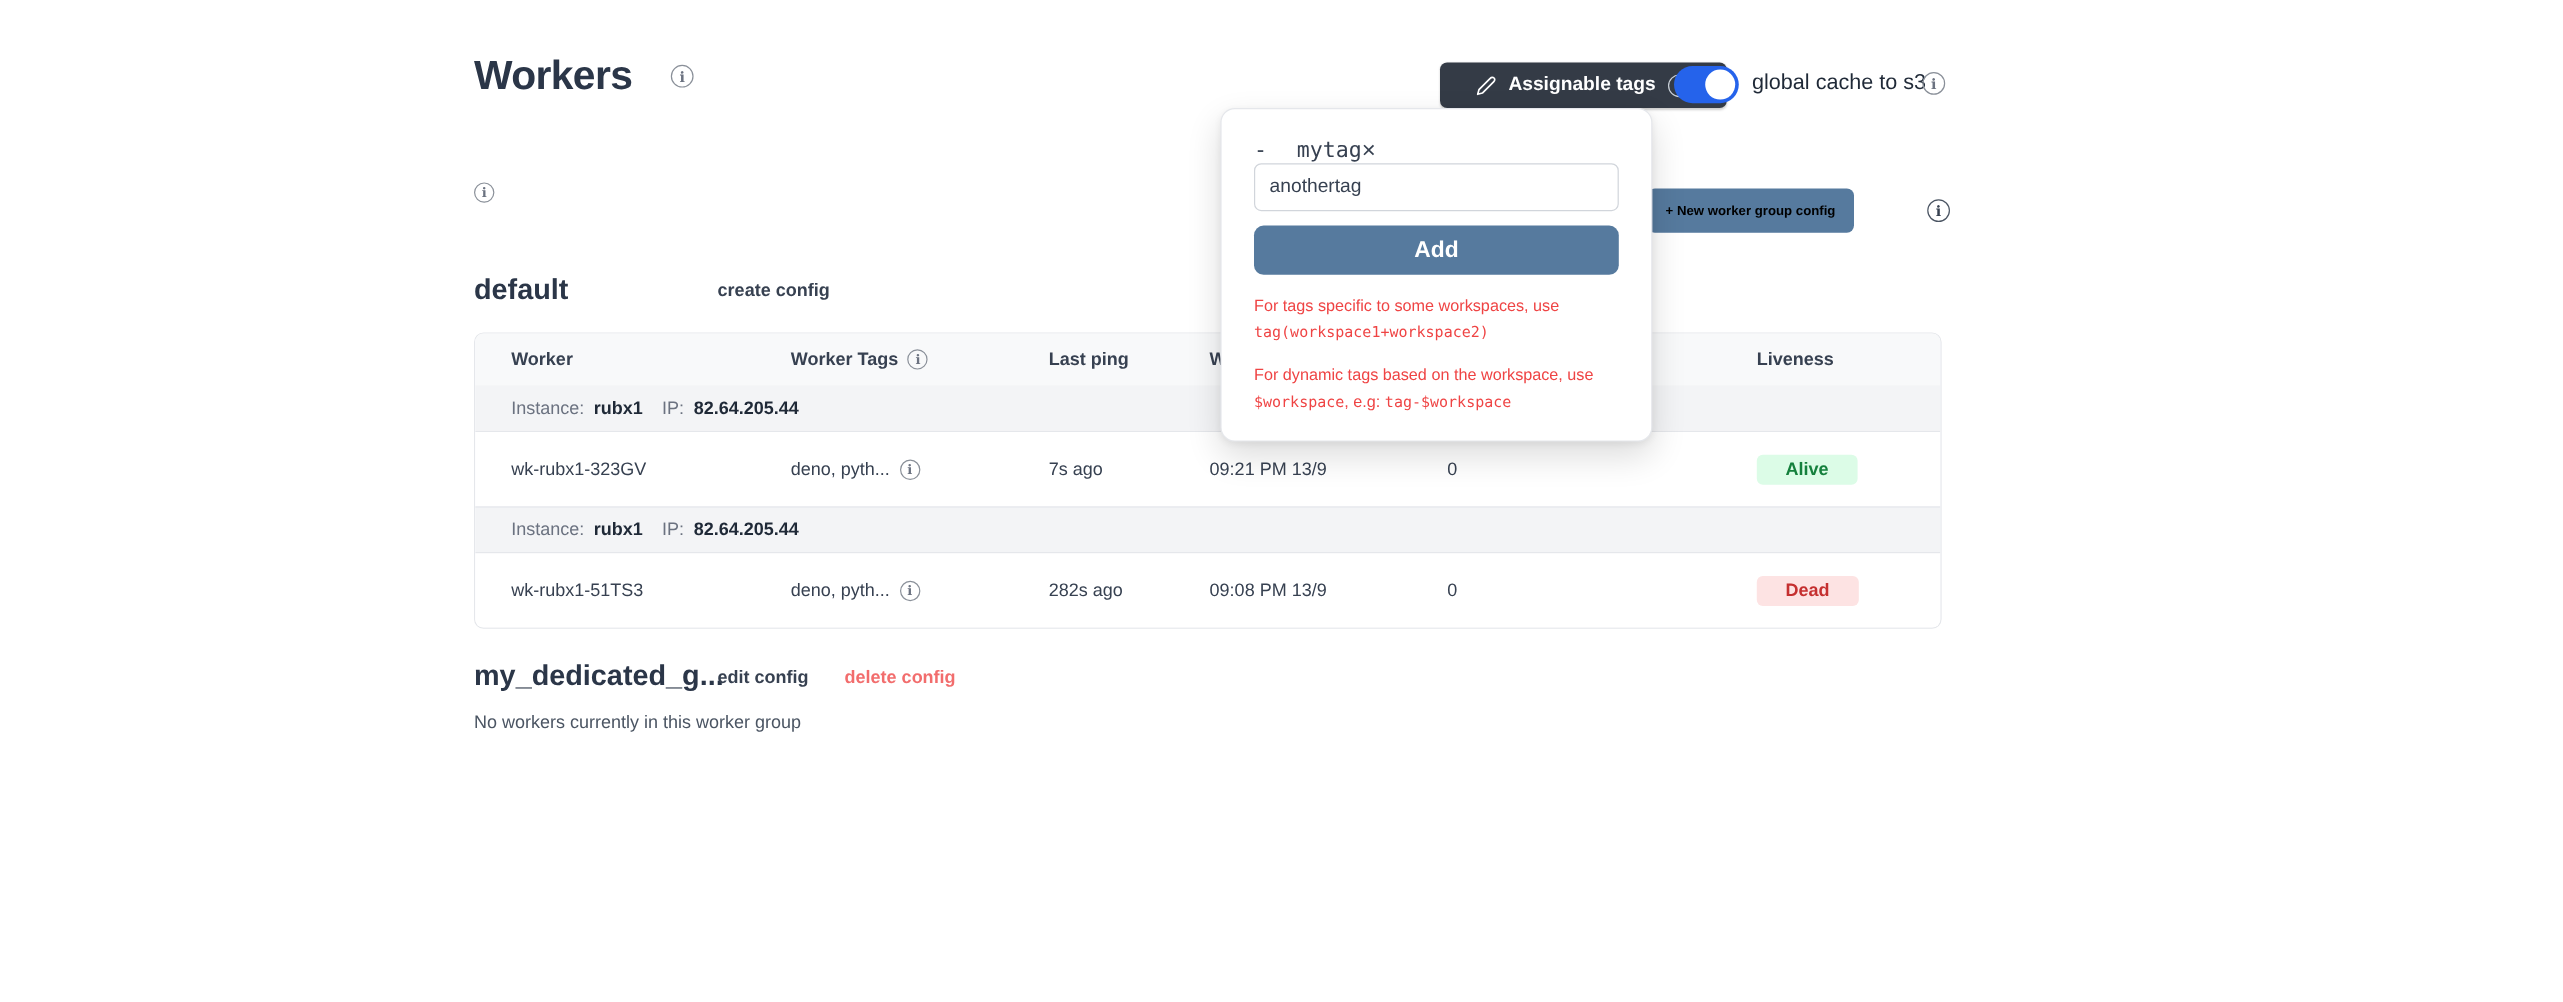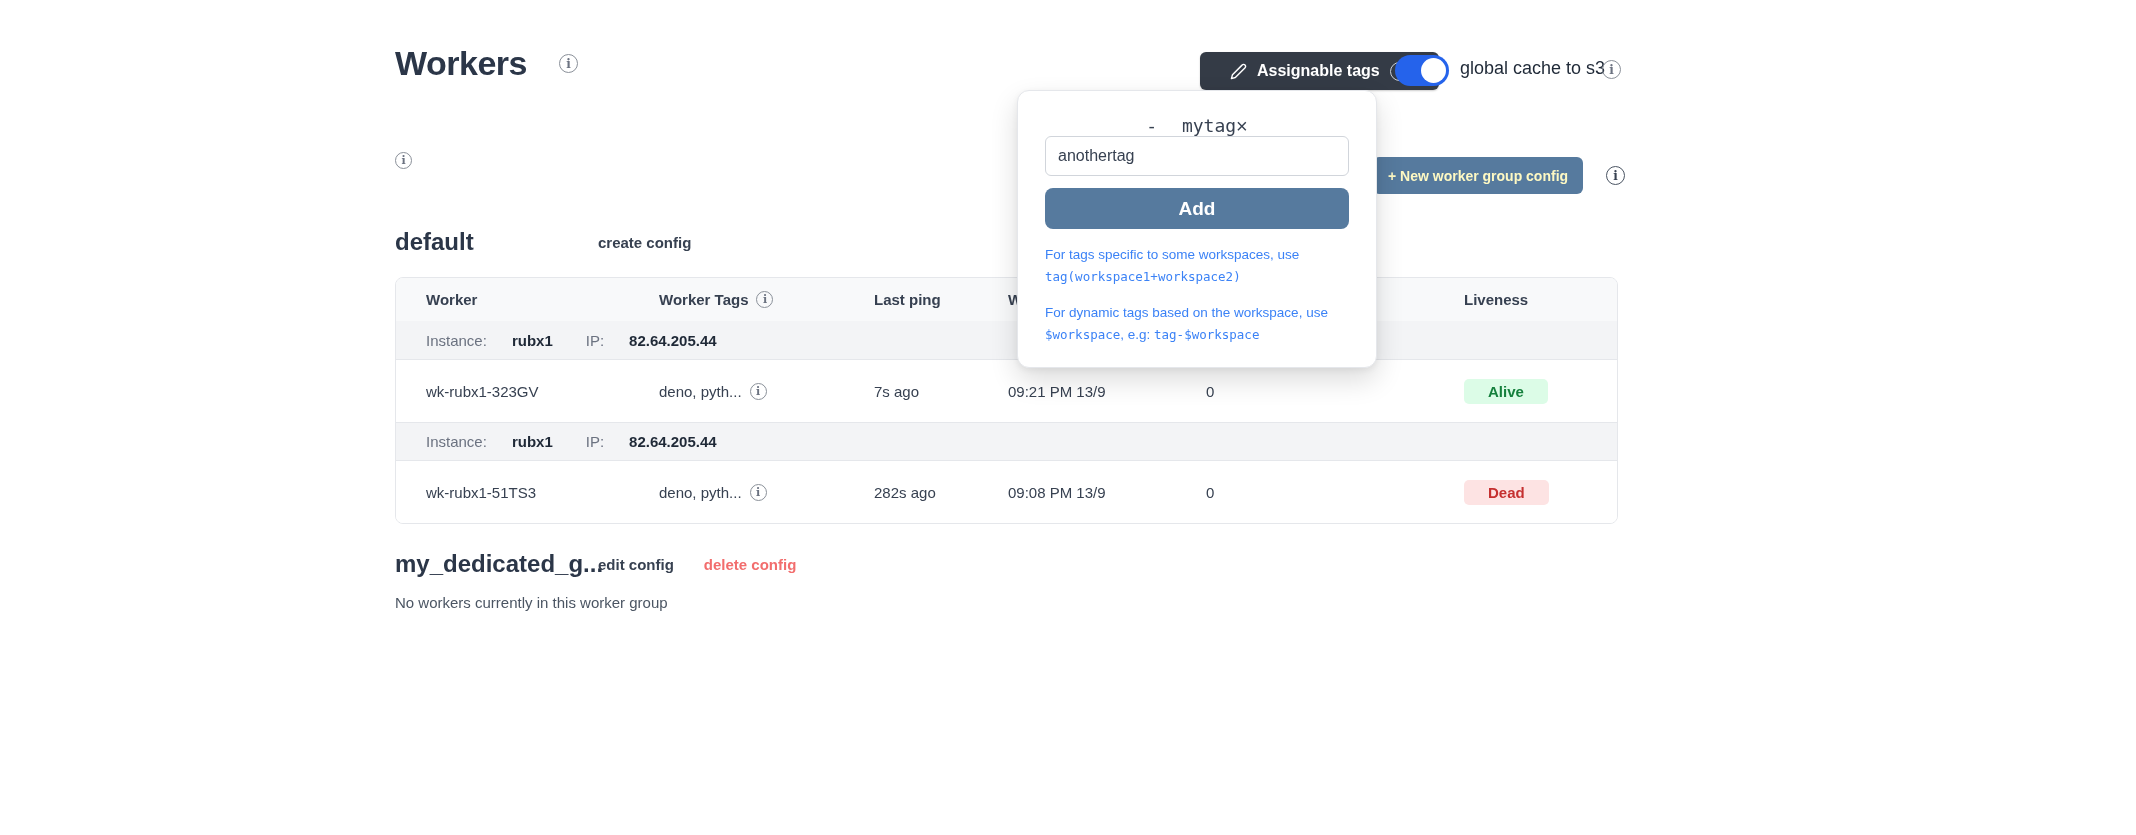--- a/index.html
+++ b/index.html
@@ -94,7 +94,7 @@
     padding:24px 27px 22px 27px; z-index:40;
   }
   .tag-line {
-    display:flex; align-items:center; justify-content:center;
+    display:flex; align-items:center; justify-content:flex-start;
     font-family:"DejaVu Sans Mono", monospace; font-size:18px; color:#374151;
   }
   .tag-close { font-family:"Liberation Sans", sans-serif; font-size:20px; color:#374151;

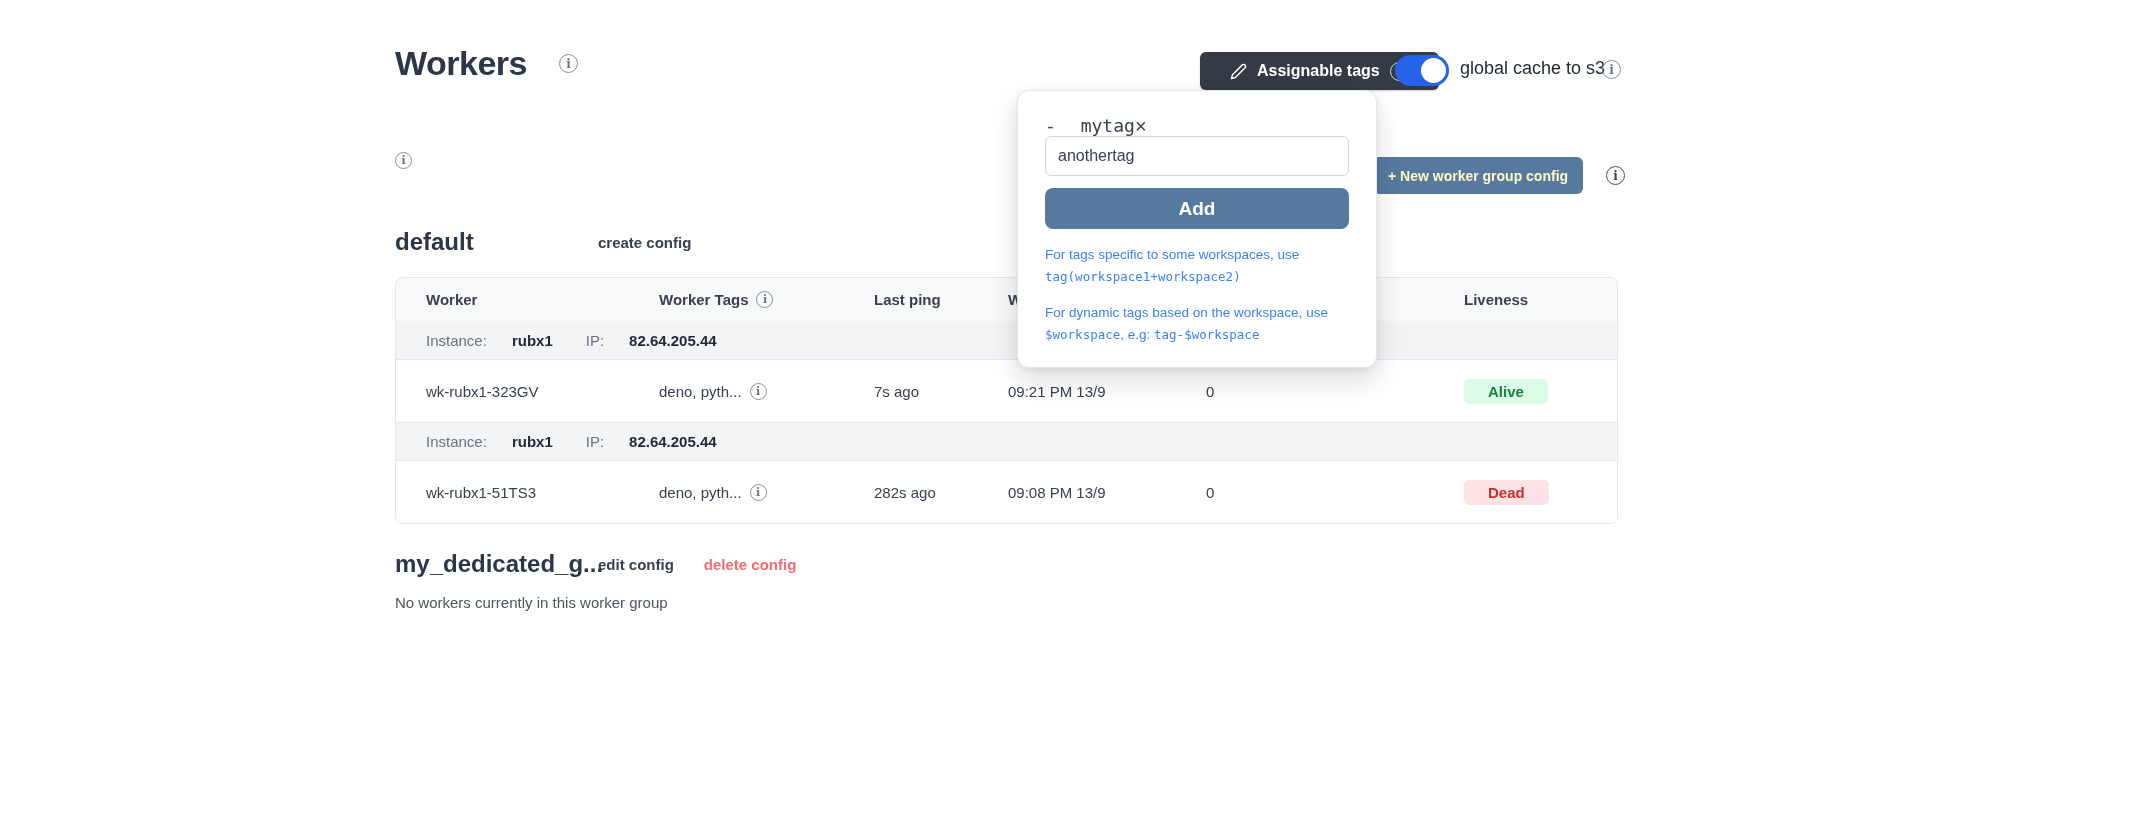--- a/index.html
+++ b/index.html
@@ -46,9 +46,9 @@
 
   .blue-btn {
     position:absolute; left:1373px; top:157px; height:37px; padding:0 15px;
-    background:#567a9e; border:none; border-radius:6px; color:#fef9c3;
+    background:#567a9e; border:none; border-radius:6px; color:#000000;
     font-family:"Liberation Sans", sans-serif;
-    font-size:14px; font-weight:700; display:flex; align-items:center; cursor:pointer;
+    font-size:11px; font-weight:700; display:flex; align-items:center; cursor:pointer;
   }
 
   

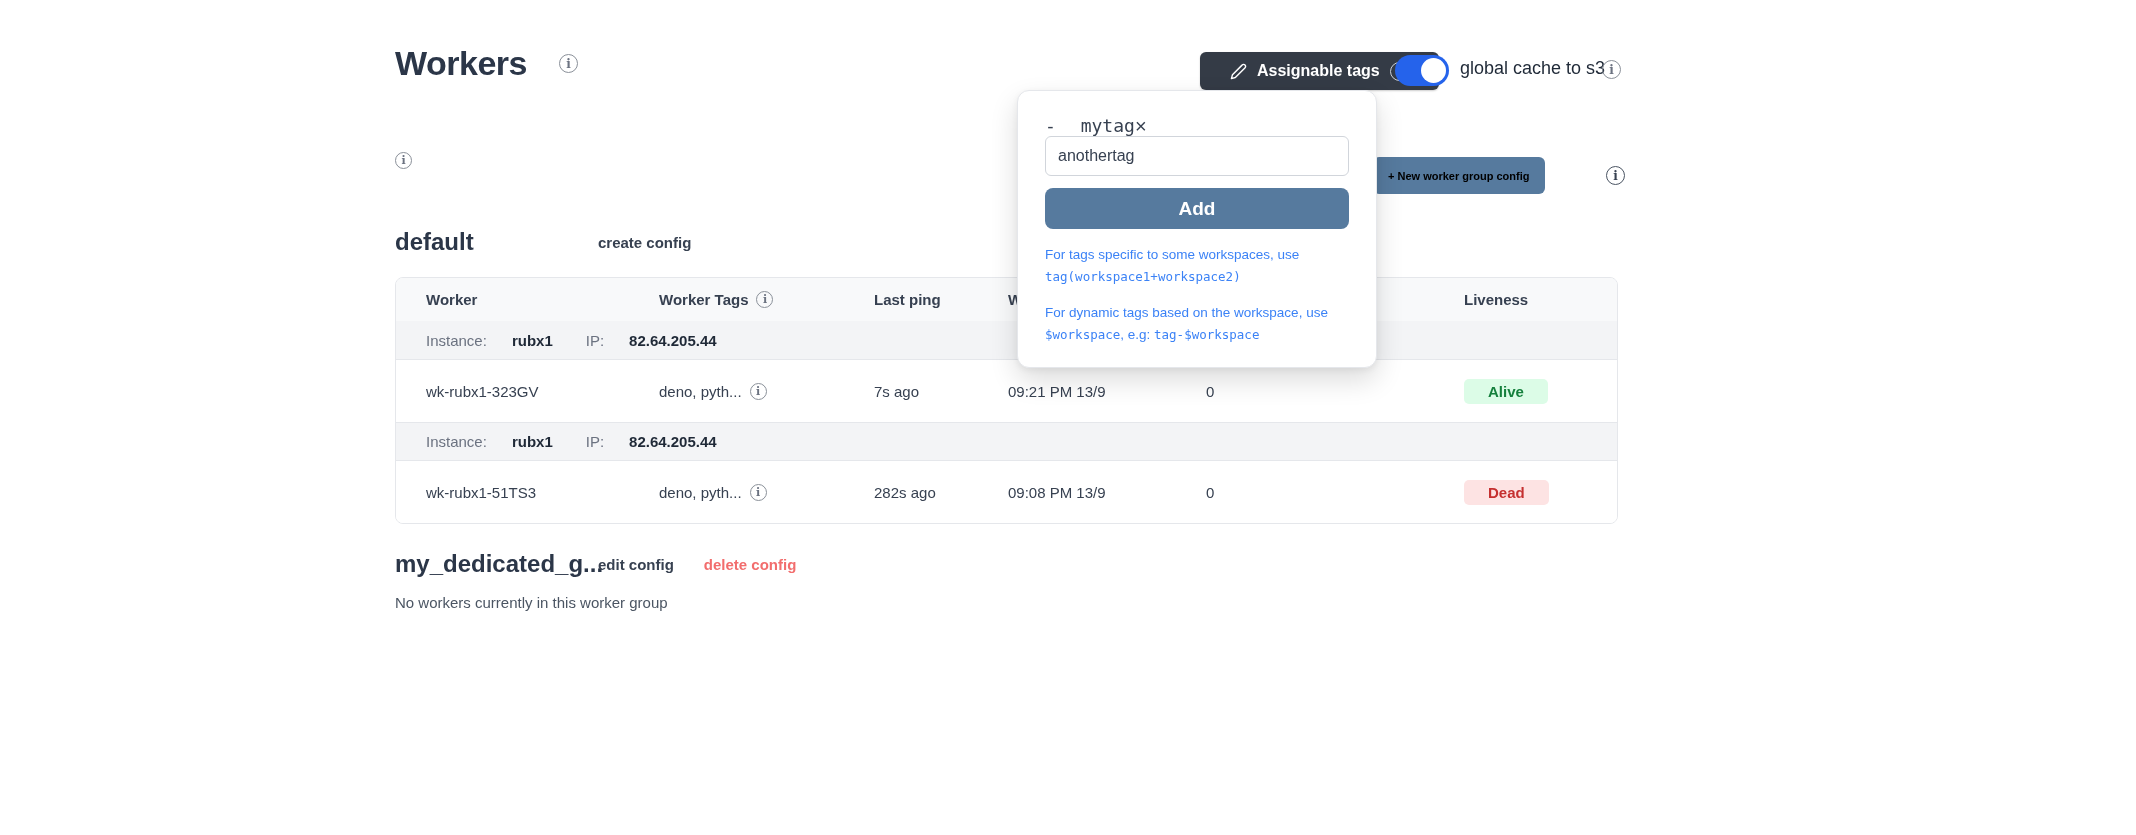--- a/index.html
+++ b/index.html
@@ -109,7 +109,7 @@
     border-radius:8px; color:#fff; font-size:19px; font-weight:700; cursor:pointer;
     font-family:"Liberation Sans", sans-serif;
   }
-  .help { margin-top:15px; font-size:13.5px; line-height:1.6; color:#3b82f6; }
+  .help { margin-top:15px; font-size:13.5px; line-height:1.6; color:#ef4444; }
   .help .mono { font-family:"DejaVu Sans Mono", monospace; font-size:12.5px; }
 
   

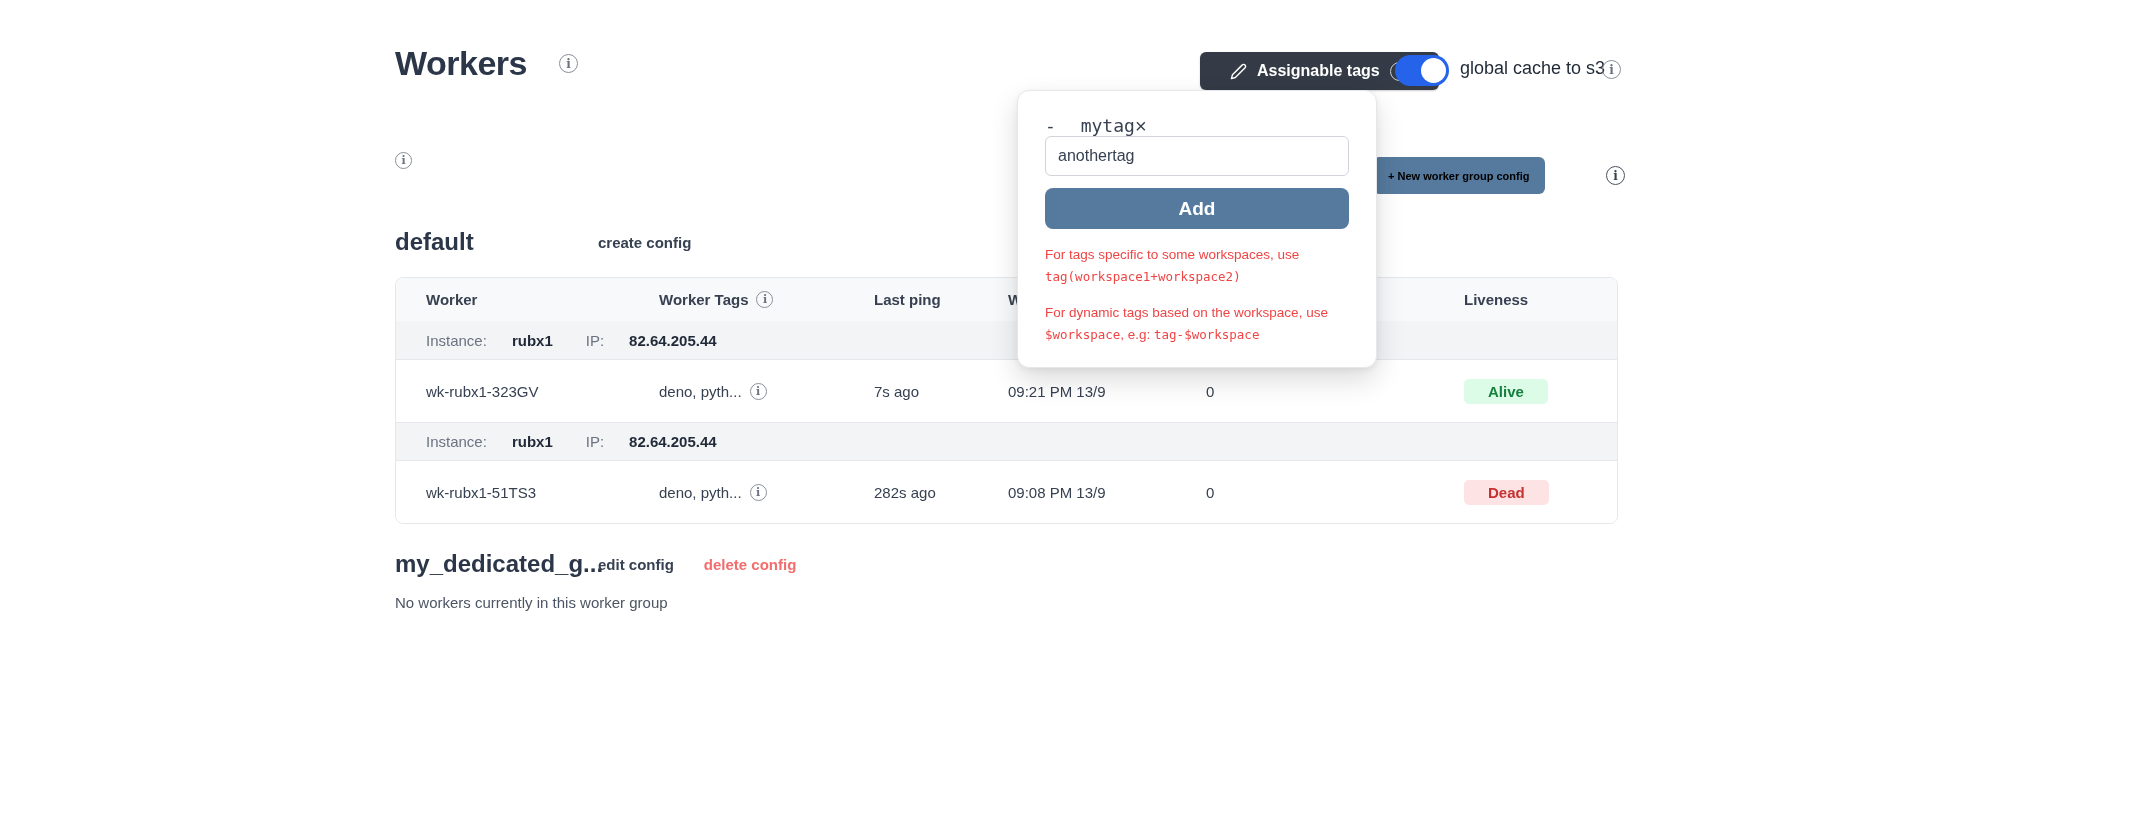--- a/index.html
+++ b/index.html
@@ -70,7 +70,7 @@
   .thead .cell { display:flex; align-items:center; gap:8px; }
   .instance-row {
     height:38px; background:#f3f4f6; border-top:1px solid #e5e7eb;
-    display:flex; align-items:center; gap:25px; padding-left:30px;
+    display:flex; align-items:center; gap:8px; padding-left:30px;
     font-size:15px; color:#6b7280;
   }
   .instance-row b { color:#1f2937; font-weight:700; }

